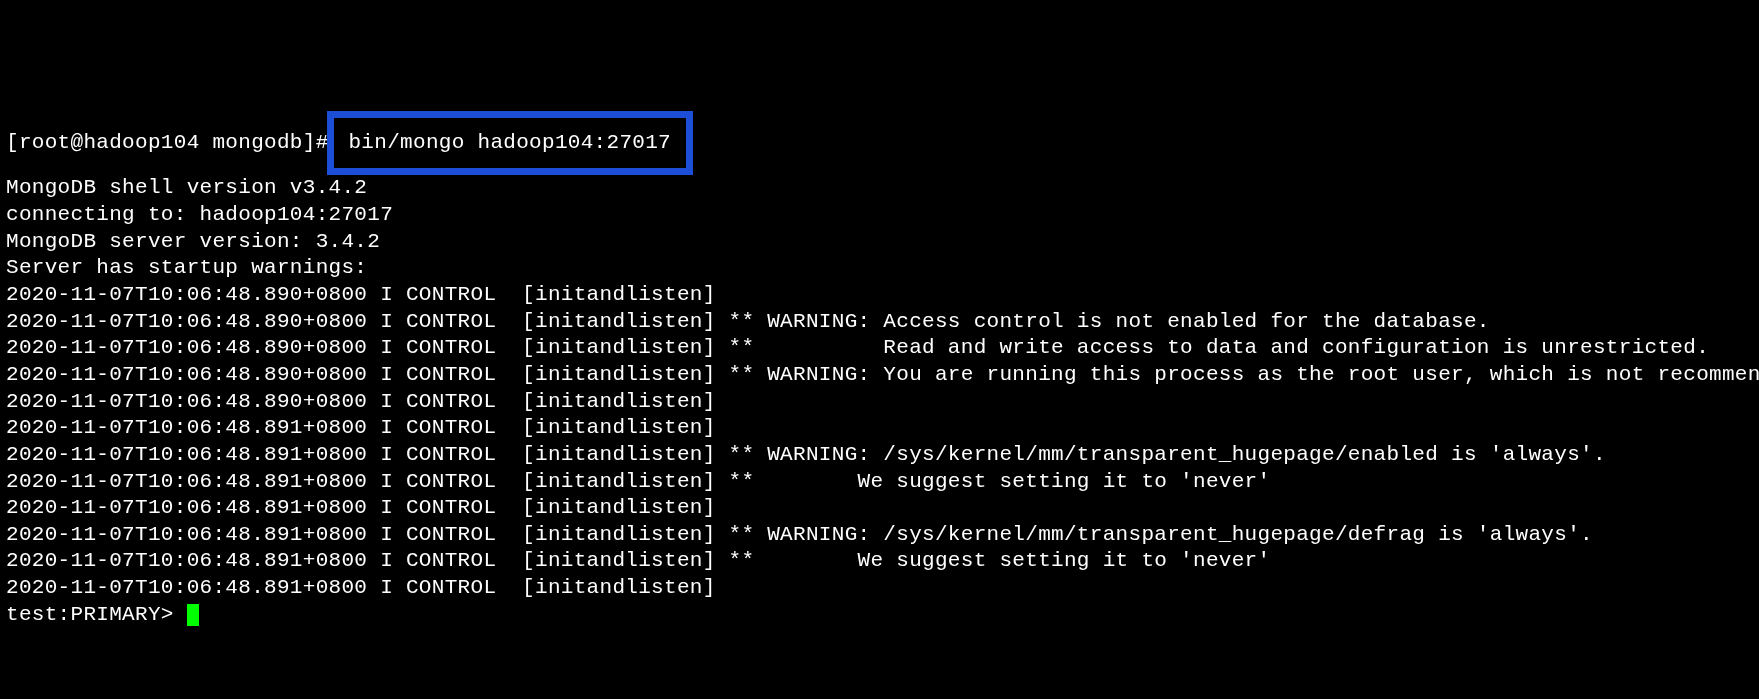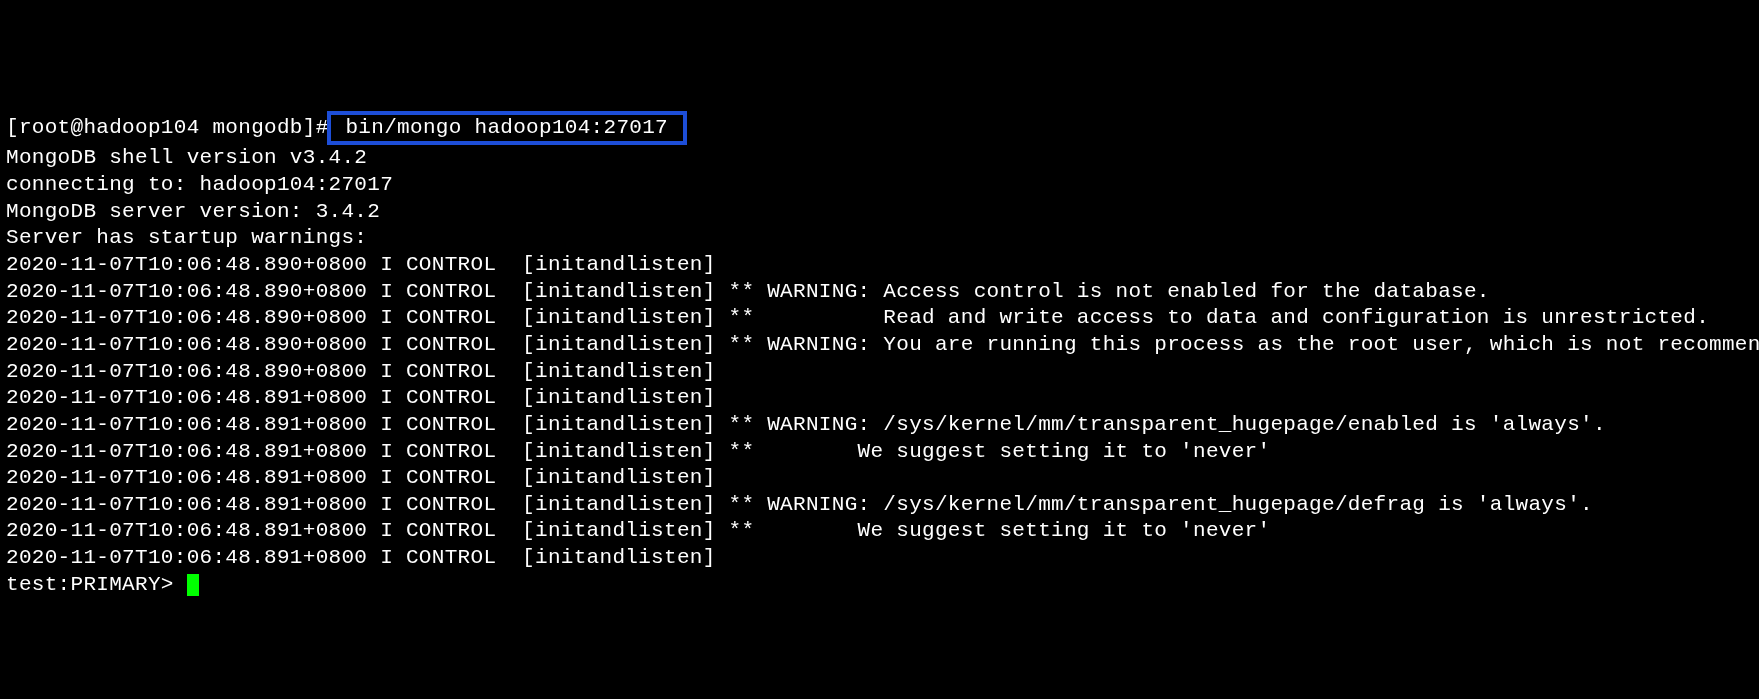--- a/index.html
+++ b/index.html
@@ -26,9 +26,9 @@
       display: block;
     }
     .highlight-box {
-      border: 4px solid #1d4ed8;
+      border: 7px solid #1d4ed8;
       display: inline-block;
-      padding: 0 2px;
+      padding: 12px 2px;
       margin-left: -2px;
     }
     .cursor {

